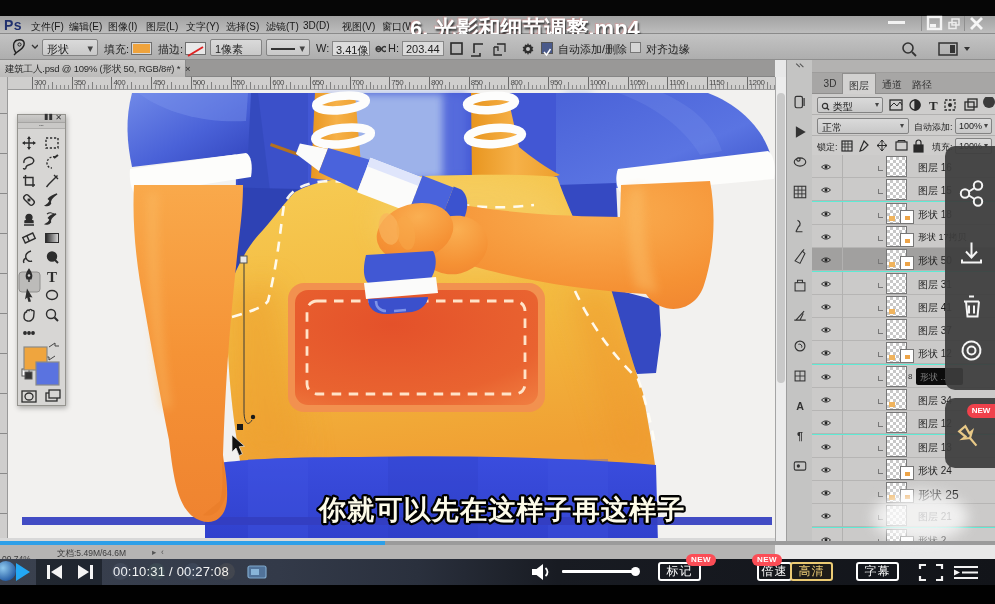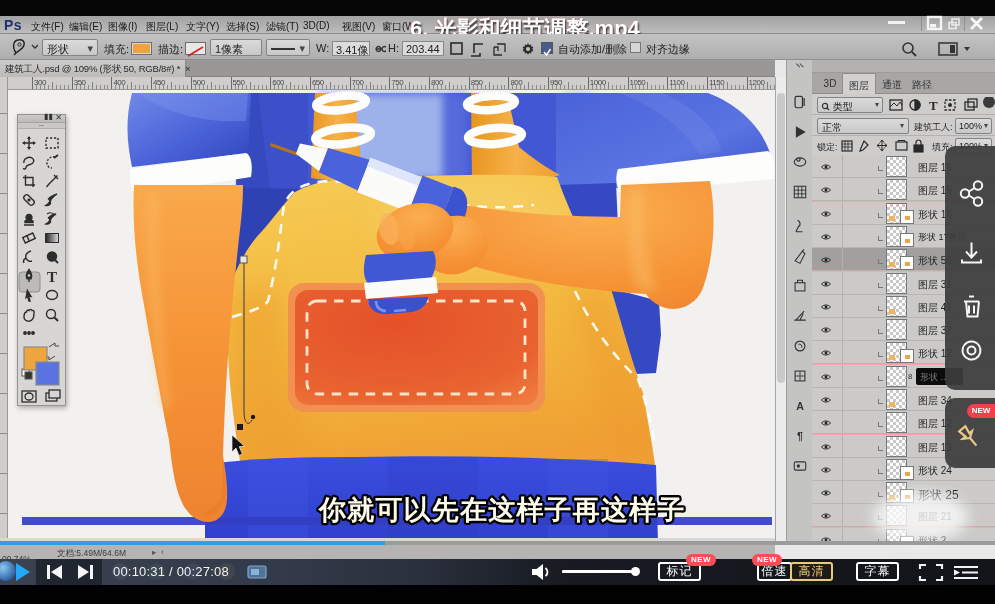--- a/index.html
+++ b/index.html
@@ -26,7 +26,7 @@
 #vscroll{left:775px;top:77px;width:11px;height:468px;background:#ececec;border-left:1px solid #a5a5a5}
 #vthumb{left:777px;top:93px;width:8px;height:290px;background:#c9c9c9;border-radius:4px}
 #iconstrip{left:786px;top:60px;width:26px;height:485px;background:#c4c4c3;border-left:1px solid #9e9e9e}
-#layers{left:812px;top:60px;width:183px;height:485px;background:#fca5a5;font-size:10px;color:#222;overflow:hidden}
+#layers{left:812px;top:60px;width:183px;height:485px;background:#5eead4;font-size:10px;color:#222;overflow:hidden}
 .ltab{position:absolute;top:13px;height:21px;font-size:10px;color:#333;text-align:center;padding-top:5px}
 .lrow{position:absolute;left:0;width:183px;height:23px;border-bottom:1px solid #b6b5b4;background:#cbcac9}
 .eye{position:absolute;left:8px;top:8px;width:12px;height:8px}

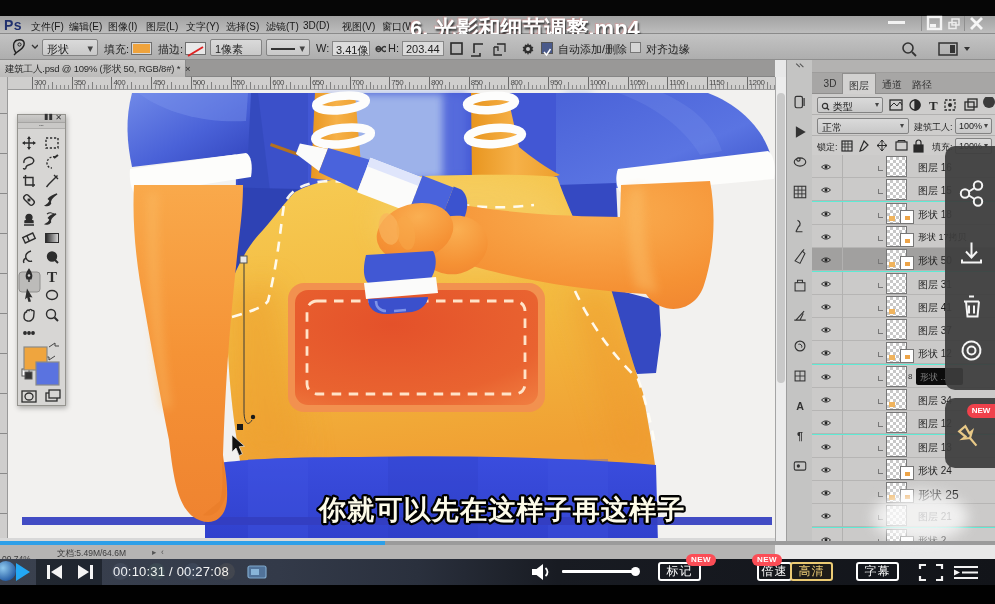--- a/index.html
+++ b/index.html
@@ -685,7 +685,7 @@
 </svg>
 <div class="abs" style="left:0;top:55px;width:183px;height:21px;background:#cecdcc;border-bottom:1px solid #b2b1b0"></div>
 <div class="combo" style="left:5px;top:58px;width:92px;height:16px;font-size:10px;padding:2px 4px">正常 <span style="float:right;color:#444;font-size:8px">▾</span></div>
-<span class="abs" style="left:102px;top:61px;font-size:9px;color:#222">建筑工人:</span>
+<span class="abs" style="left:102px;top:61px;font-size:9px;color:#222">自动添加:</span>
 <div class="combo" style="left:143px;top:58px;width:37px;height:16px;font-size:9px;padding:2px 3px">100% <span style="float:right;color:#444;font-size:8px">▾</span></div>
 <div class="abs" style="left:0;top:76px;width:183px;height:20px;background:#cecdcc;border-bottom:1px solid #a8a7a6"></div>
 <span class="abs" style="left:5px;top:81px;font-size:9px;color:#222">锁定:</span>

